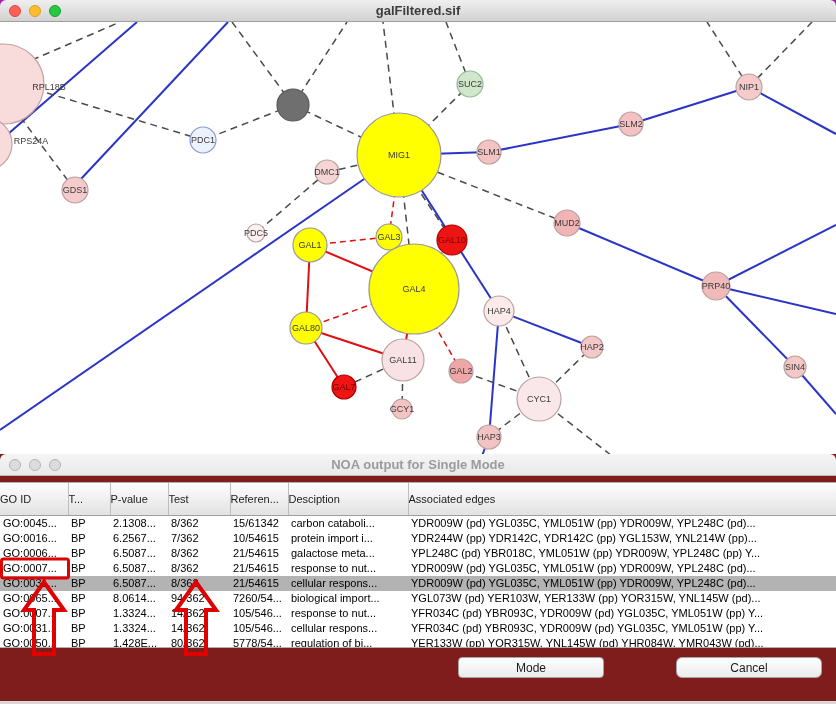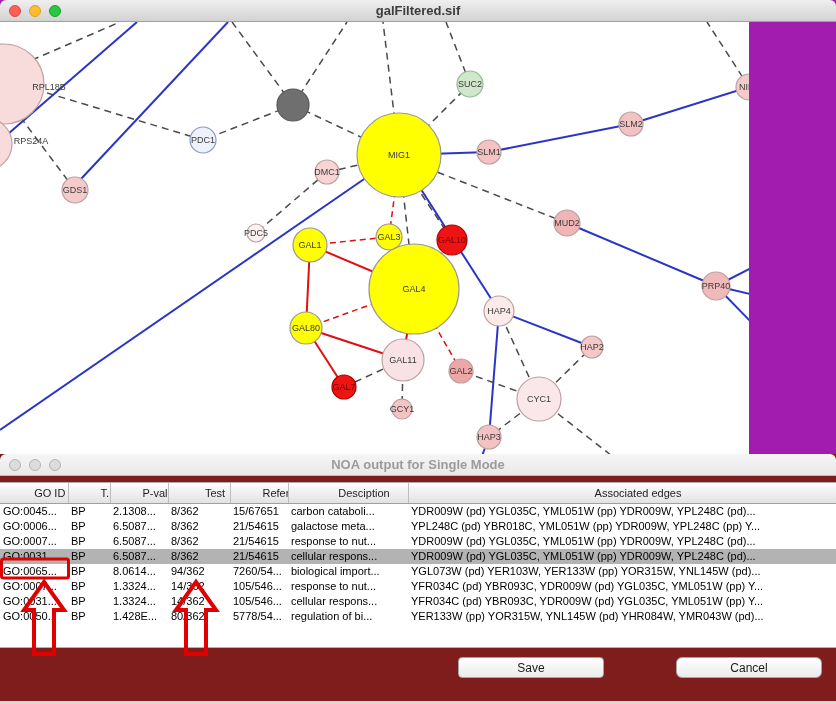--- a/index.html
+++ b/index.html
@@ -24,7 +24,7 @@
   .inactive-lights .light { background:#dcdcdc; border:1px solid #b4b4b4; }
 
   #network-window { top:0; height:457px; background:#a21caf; border-bottom:1px solid #8a8a8a; }
-  #network-canvas { position:relative; width:749px; height:434px; background:#ffffff; overflow:hidden; }
+  #network-canvas { position:relative; width:836px; height:434px; background:#ffffff; overflow:hidden; }
   .node-label { font-family:"Liberation Sans", sans-serif; font-size:9px; }
 
   #noa-window { top:446px; height:247px; background:#7f1d1d;margin-top:8px; }

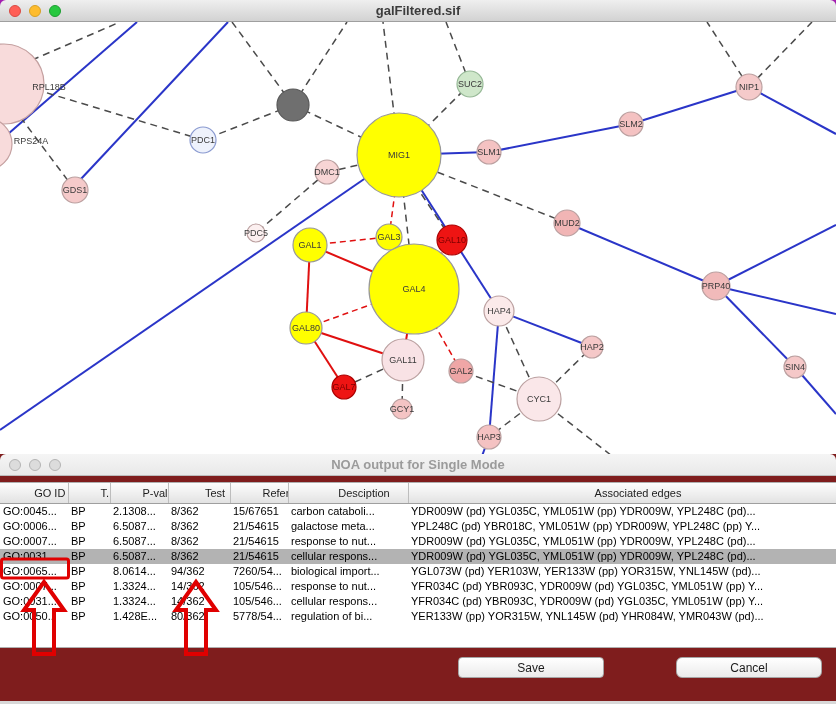--- a/index.html
+++ b/index.html
@@ -32,10 +32,10 @@
   #table-wrap { position:absolute; top:28px; left:0; width:836px; height:166px; background:#ffffff;
     border-top:1px solid #b0b0b0; border-bottom:1px solid #b0b0b0; overflow:hidden; }
   table { border-collapse:collapse; table-layout:fixed; width:836px; }
-  th { height:20px; font-size:11px; font-weight:normal; color:#1d1d1d; text-align:center;
+  th { height:32px; font-size:11px; font-weight:normal; color:#1d1d1d; text-align:left;
     background:linear-gradient(#fdfdfd,#e2e2e2);
     border-right:1px solid #bdbdbd; border-bottom:1px solid #9f9f9f;
-    overflow:hidden; white-space:nowrap;padding-left:32px; }
+    overflow:hidden; white-space:nowrap; }
   td { height:15px; line-height:15px; font-size:11px; color:#000;
     padding:0 3px; overflow:hidden; white-space:nowrap; }
   tr.selected td { background:#b3b3b3; }

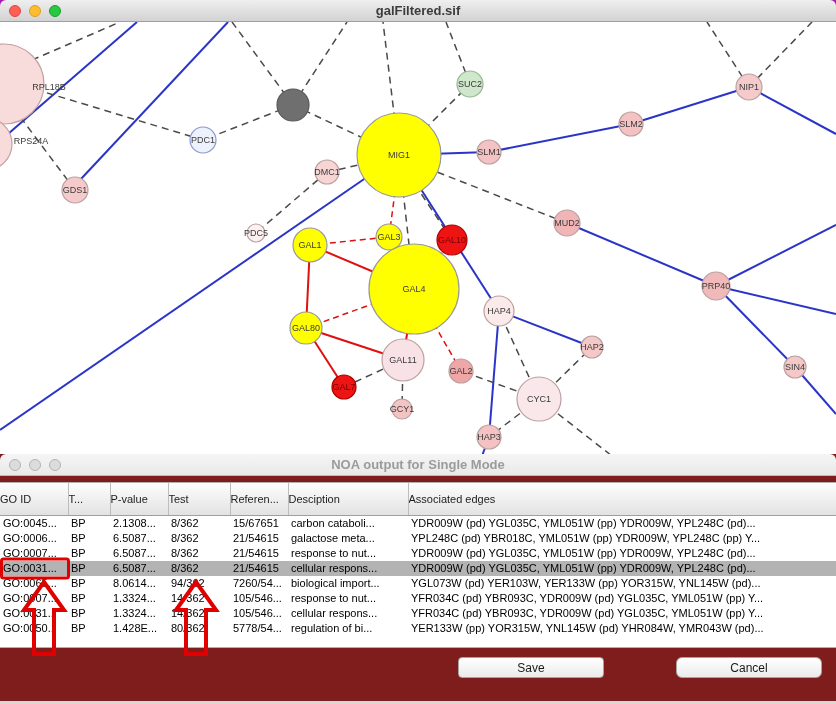--- a/index.html
+++ b/index.html
@@ -208,7 +208,7 @@
             <td>BP</td>
             <td>2.1308...</td>
             <td>8/362</td>
-            <td>15/67651</td>
+            <td>15/61342</td>
             <td>carbon cataboli...</td>
             <td>YDR009W (pd) YGL035C, YML051W (pp) YDR009W, YPL248C (pd)...</td>
           </tr>

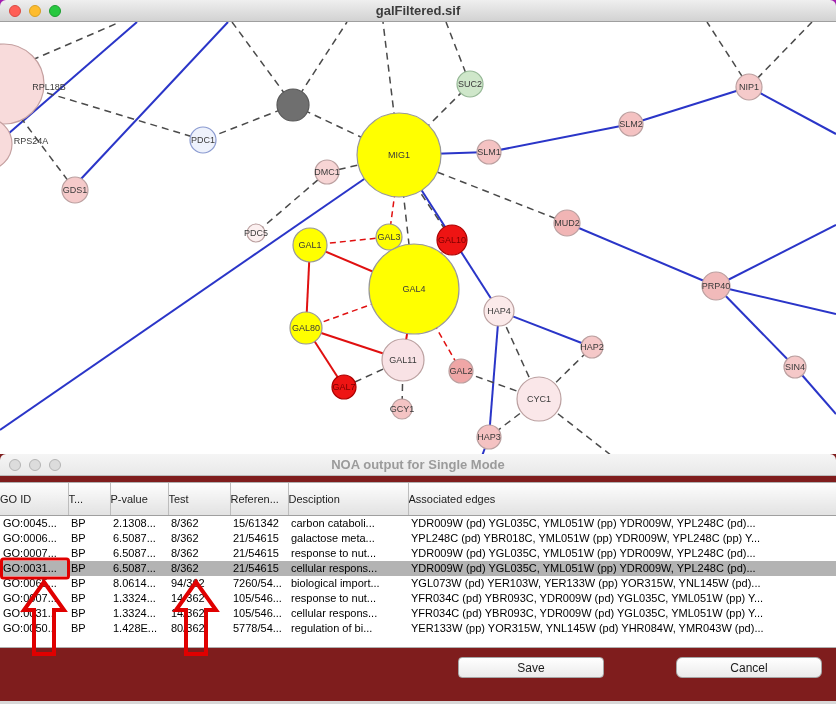--- a/index.html
+++ b/index.html
@@ -213,6 +213,15 @@
             <td>YDR009W (pd) YGL035C, YML051W (pp) YDR009W, YPL248C (pd)...</td>
           </tr>
           <tr>
+            <td>GO:0016...</td>
+            <td>BP</td>
+            <td>6.2567...</td>
+            <td>7/362</td>
+            <td>10/54615</td>
+            <td>protein import i...</td>
+            <td>YDR244W (pp) YDR142C, YDR142C (pp) YGL153W, YNL214W (pp)...</td>
+          </tr>
+          <tr>
             <td>GO:0006...</td>
             <td>BP</td>
             <td>6.5087...</td>

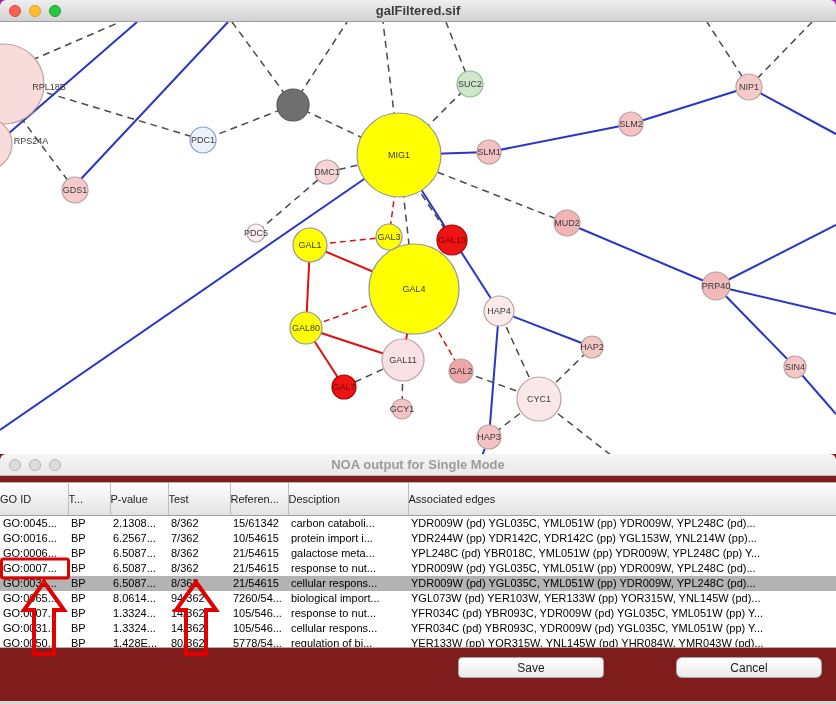--- a/index.html
+++ b/index.html
@@ -288,7 +288,7 @@
     </table>
   </div>
 
-  <button class="mac-btn" id="save-button">Save</button>
+  <button class="mac-btn" id="save-button">Mode</button>
   <button class="mac-btn" id="cancel-button">Cancel</button>
 </div>
 

